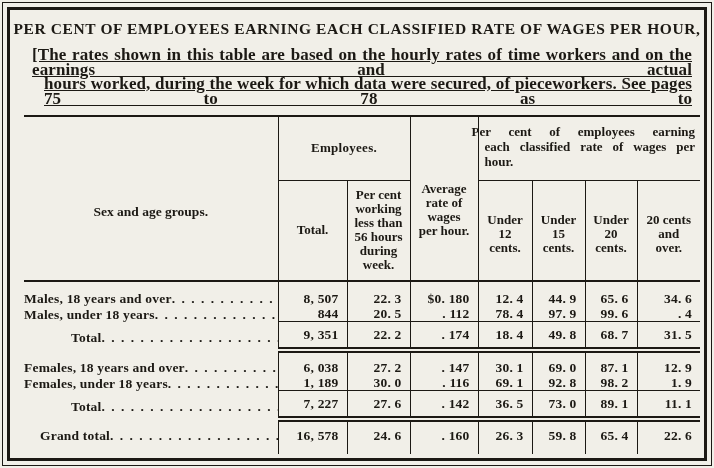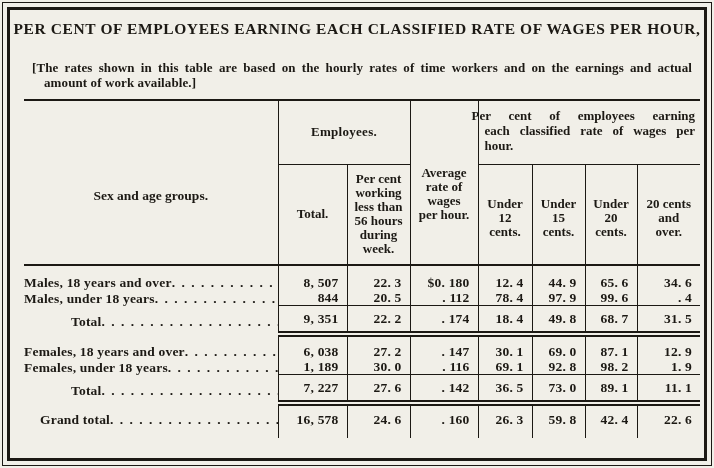--- a/index.html
+++ b/index.html
@@ -17,7 +17,7 @@
   .title-block { margin-top:10px; text-align:center; line-height:17px; }
   .title-line { font-size:15.5px; letter-spacing:0.6px; white-space:nowrap; }
 
-  .note { margin:24px 12px 0 22px; font-size:13px; line-height:14.5px; letter-spacing:0.1px; }
+  .note { margin:11px 12px 0 22px; font-size:17px; line-height:14.5px; letter-spacing:0.1px;text-decoration:underline; }
   .note-line { white-space:nowrap; }
   .note-line.cont { padding-left:12px; }
   .note-line.j1 { text-align:justify; text-align-last:justify; white-space:normal; }

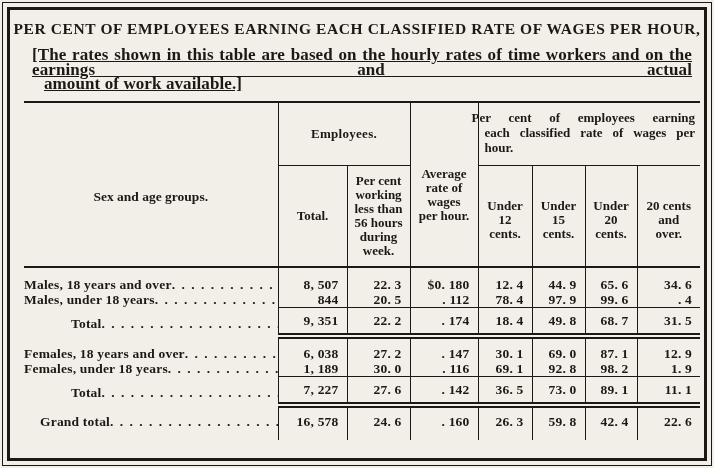--- a/index.html
+++ b/index.html
@@ -80,6 +80,7 @@
 
     <div class="note">
       <div class="note-line j1">[The rates shown in this table are based on the hourly rates of time workers and on the earnings and actual</div>
+      <div class="note-line cont j1">hours worked, during the week for which data were secured, of pieceworkers.  See pages 75 to 78 as to</div>
       <div class="note-line cont">amount of work available.]</div>
     </div>
 

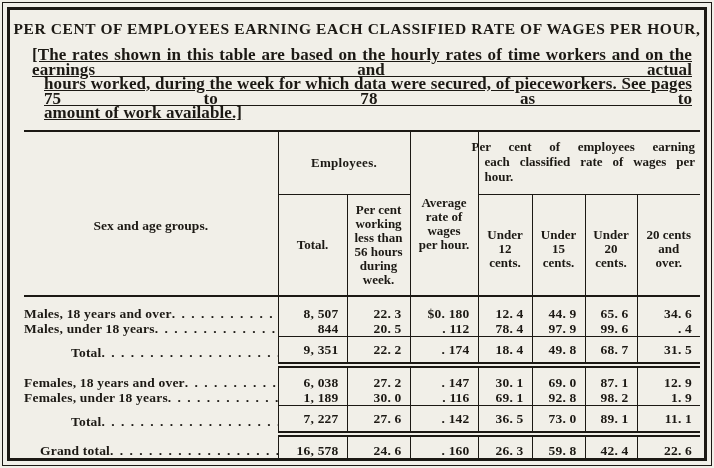--- a/index.html
+++ b/index.html
@@ -81,7 +81,6 @@
     <div class="note">
       <div class="note-line j1">[The rates shown in this table are based on the hourly rates of time workers and on the earnings and actual</div>
       <div class="note-line cont j1">hours worked, during the week for which data were secured, of pieceworkers.  See pages 75 to 78 as to</div>
-      <div class="note-line cont">amount of work available.]</div>
     </div>
 
     <table>

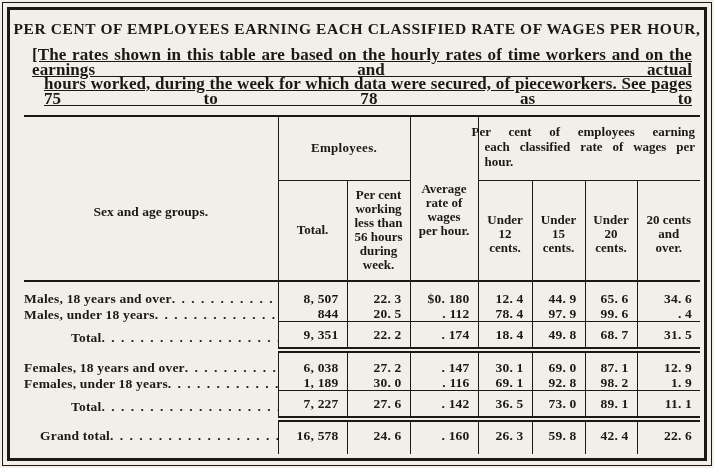--- a/index.html
+++ b/index.html
@@ -233,7 +233,7 @@
           <td class="num">. 160</td>
           <td class="num">26. 3</td>
           <td class="num">59. 8</td>
-          <td class="num">42. 4</td>
+          <td class="num">65. 4</td>
           <td class="num">22. 6</td>
         </tr>
         <tr class="spacer">

